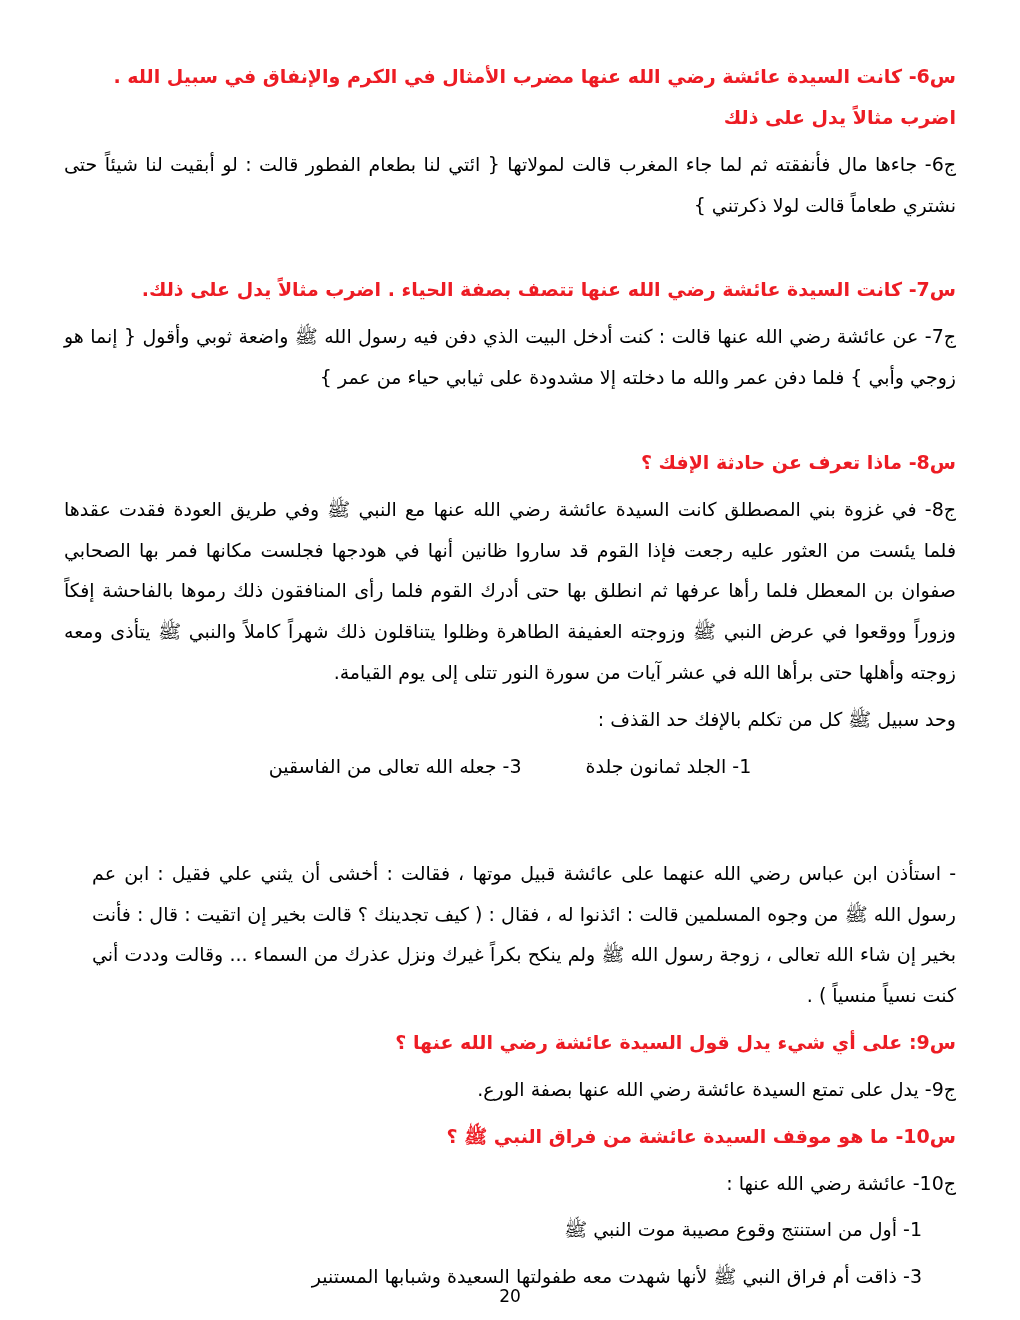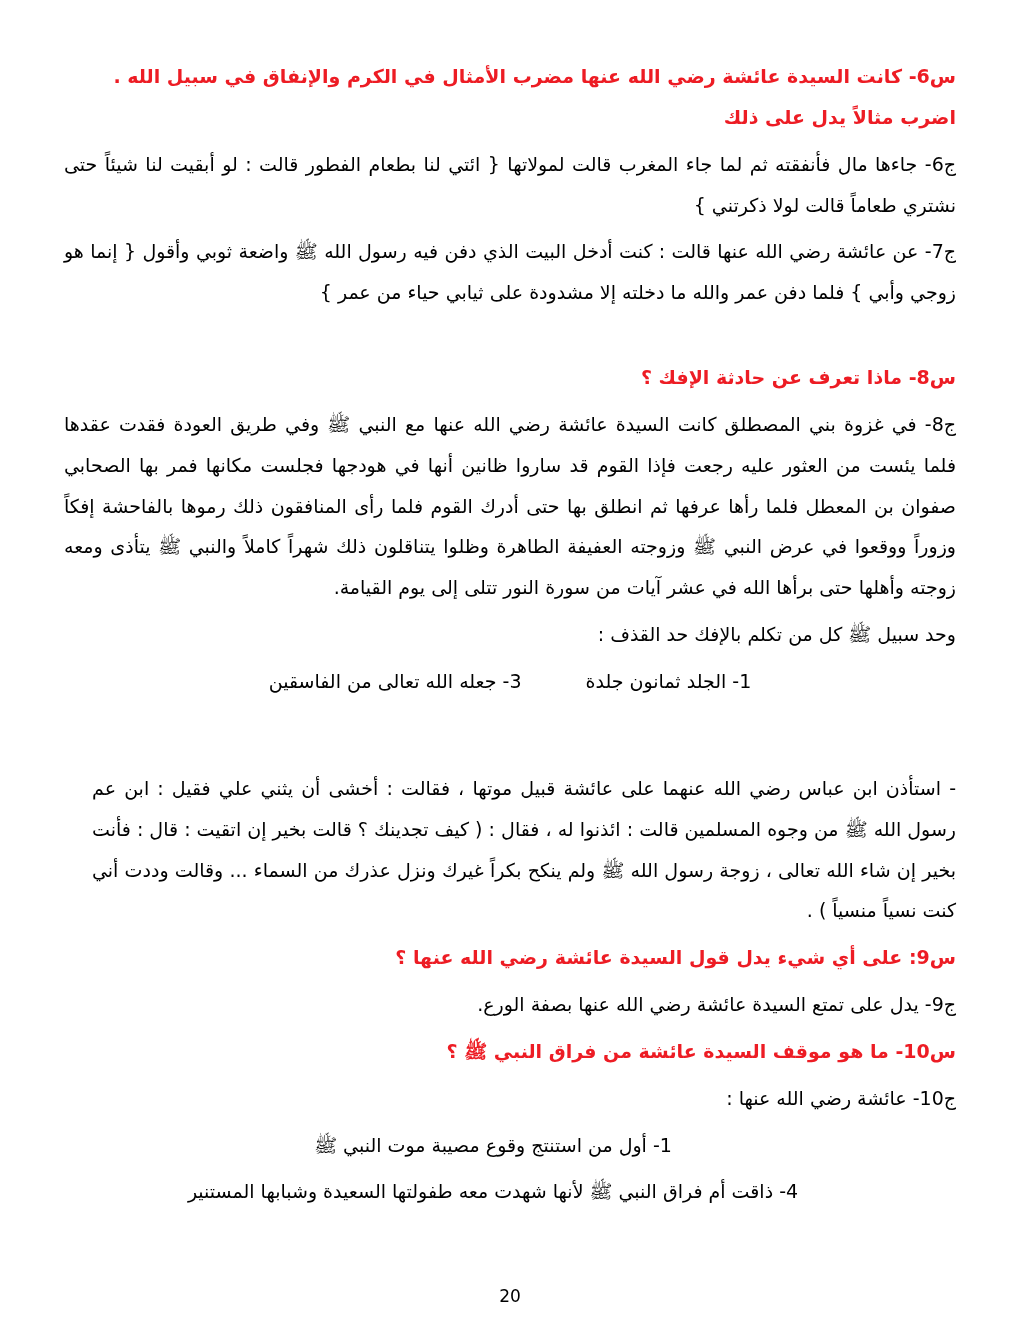--- a/index.html
+++ b/index.html
@@ -66,6 +66,7 @@
   <p class="block question">س6- كانت السيدة عائشة رضي الله عنها مضرب الأمثال في الكرم والإنفاق في سبيل الله . اضرب مثالاً يدل على ذلك</p>
   <p class="block">ج6- جاءها مال فأنفقته ثم لما جاء المغرب قالت لمولاتها { ائتي لنا بطعام الفطور قالت : لو أبقيت لنا شيئاً حتى نشتري طعاماً قالت لولا ذكرتني }</p>
 
+  <p class="block question gap-md">س7- كانت السيدة عائشة رضي الله عنها تتصف بصفة الحياء . اضرب مثالاً يدل على ذلك.</p>
   <p class="block">ج7- عن عائشة رضي الله عنها قالت : كنت أدخل البيت الذي دفن فيه رسول الله ﷺ واضعة ثوبي وأقول { إنما هو زوجي وأبي } فلما دفن عمر والله ما دخلته إلا مشدودة على ثيابي حياء من عمر }</p>
 
   <p class="block question gap-md">س8- ماذا تعرف عن حادثة الإفك ؟</p>

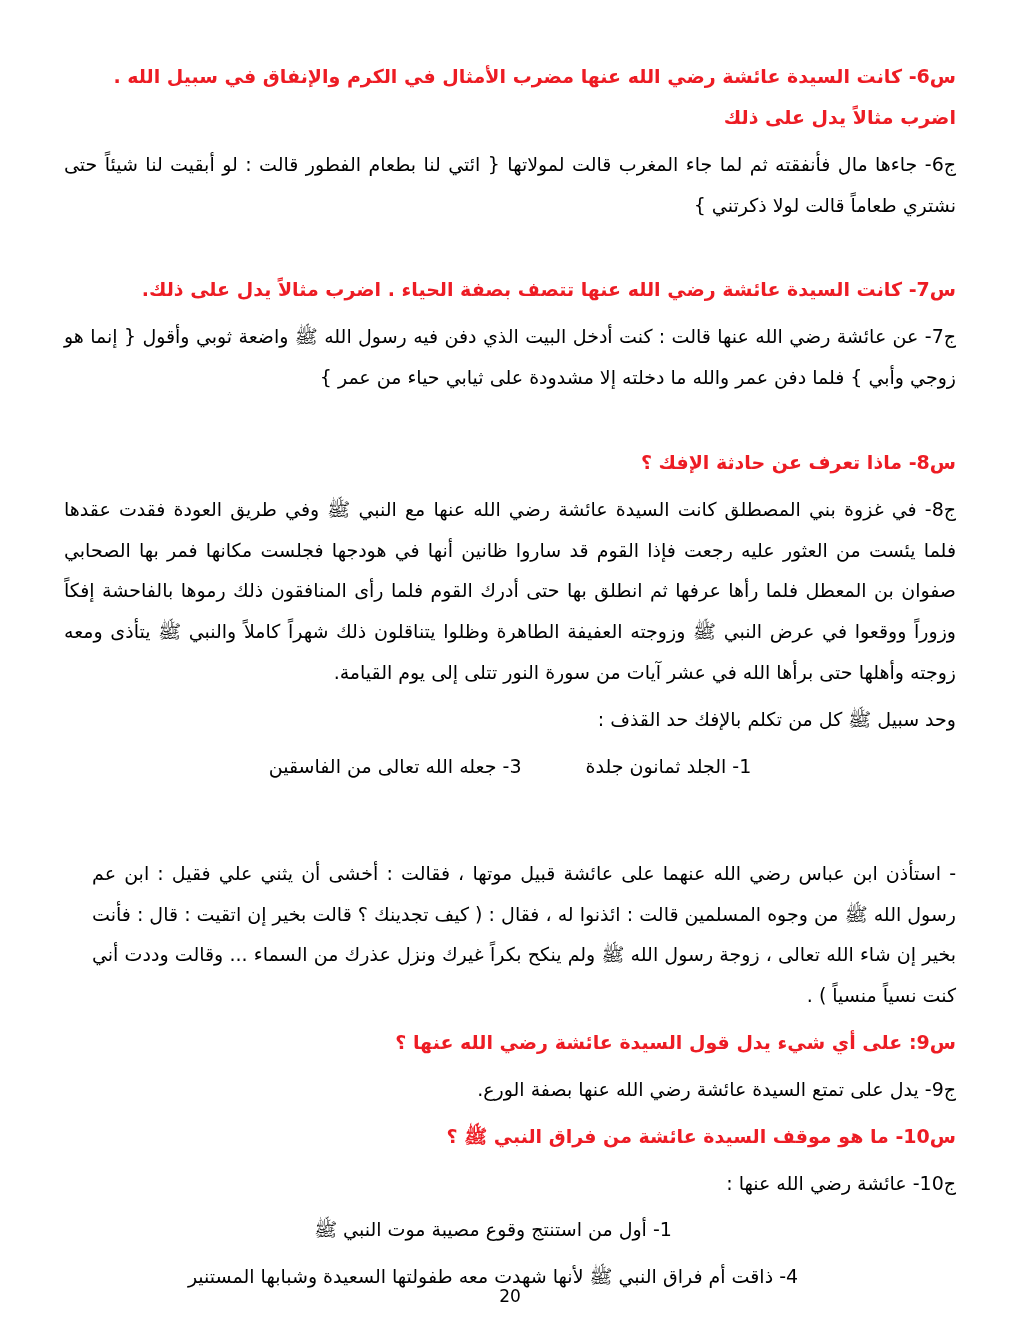--- a/index.html
+++ b/index.html
@@ -45,7 +45,7 @@
   }
   .list-item {
     padding-right: 34px;
-    text-align: center;
+    text-align: right;
   }
   .page-number {
     position: absolute;

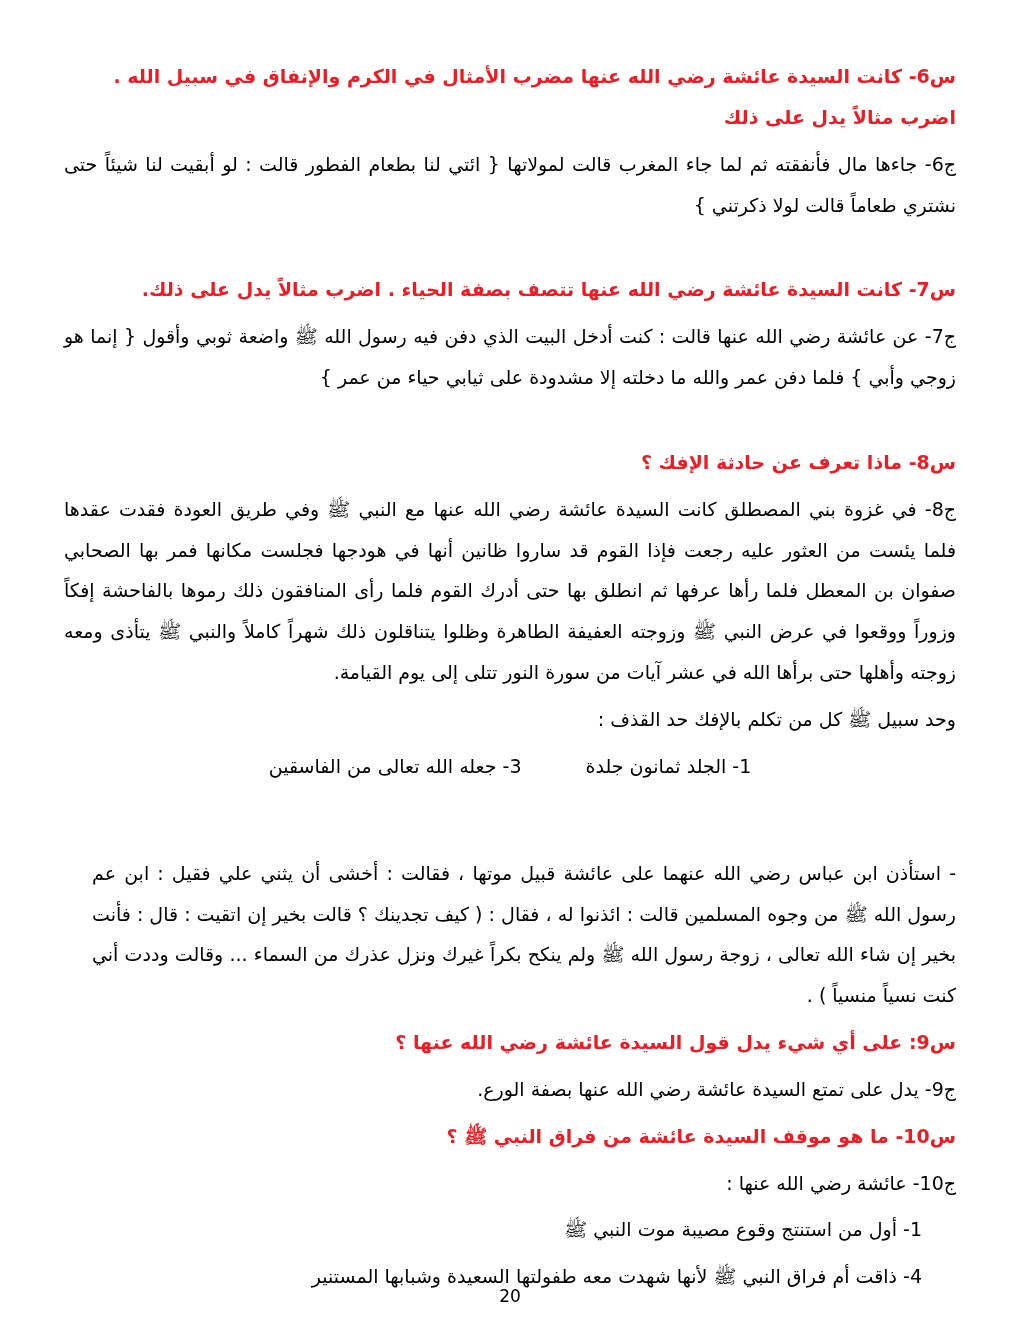--- a/index.html
+++ b/index.html
@@ -86,7 +86,7 @@
   <p class="block question">س10- ما هو موقف السيدة عائشة من فراق النبي ﷺ ؟</p>
   <p class="block single-line">ج10- عائشة رضي الله عنها :</p>
   <p class="block list-item">1-  أول من استنتج وقوع مصيبة موت النبي ﷺ</p>
-  <p class="block list-item">4-  ذاقت أم فراق النبي ﷺ لأنها شهدت معه طفولتها السعيدة وشبابها المستنير</p>
+  <p class="block list-item">3-  ذاقت أم فراق النبي ﷺ لأنها شهدت معه طفولتها السعيدة وشبابها المستنير</p>
 
   <div class="page-number">20</div>
 

